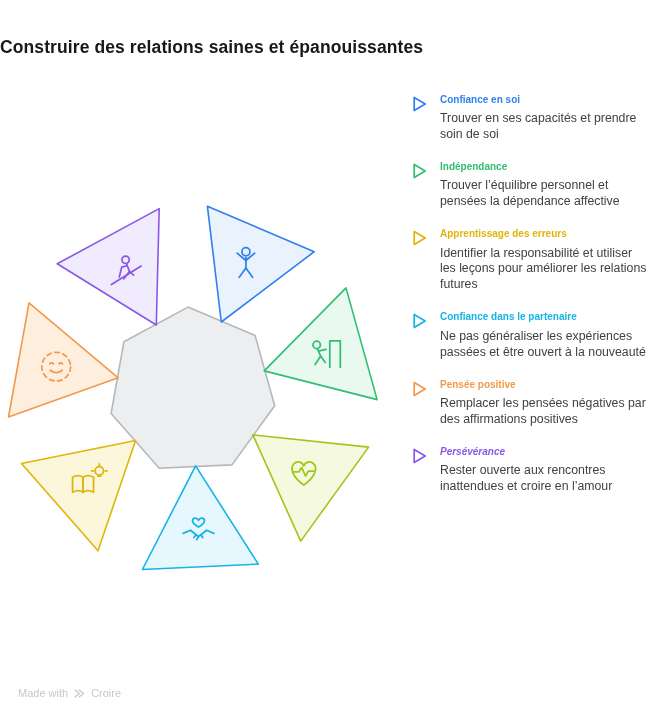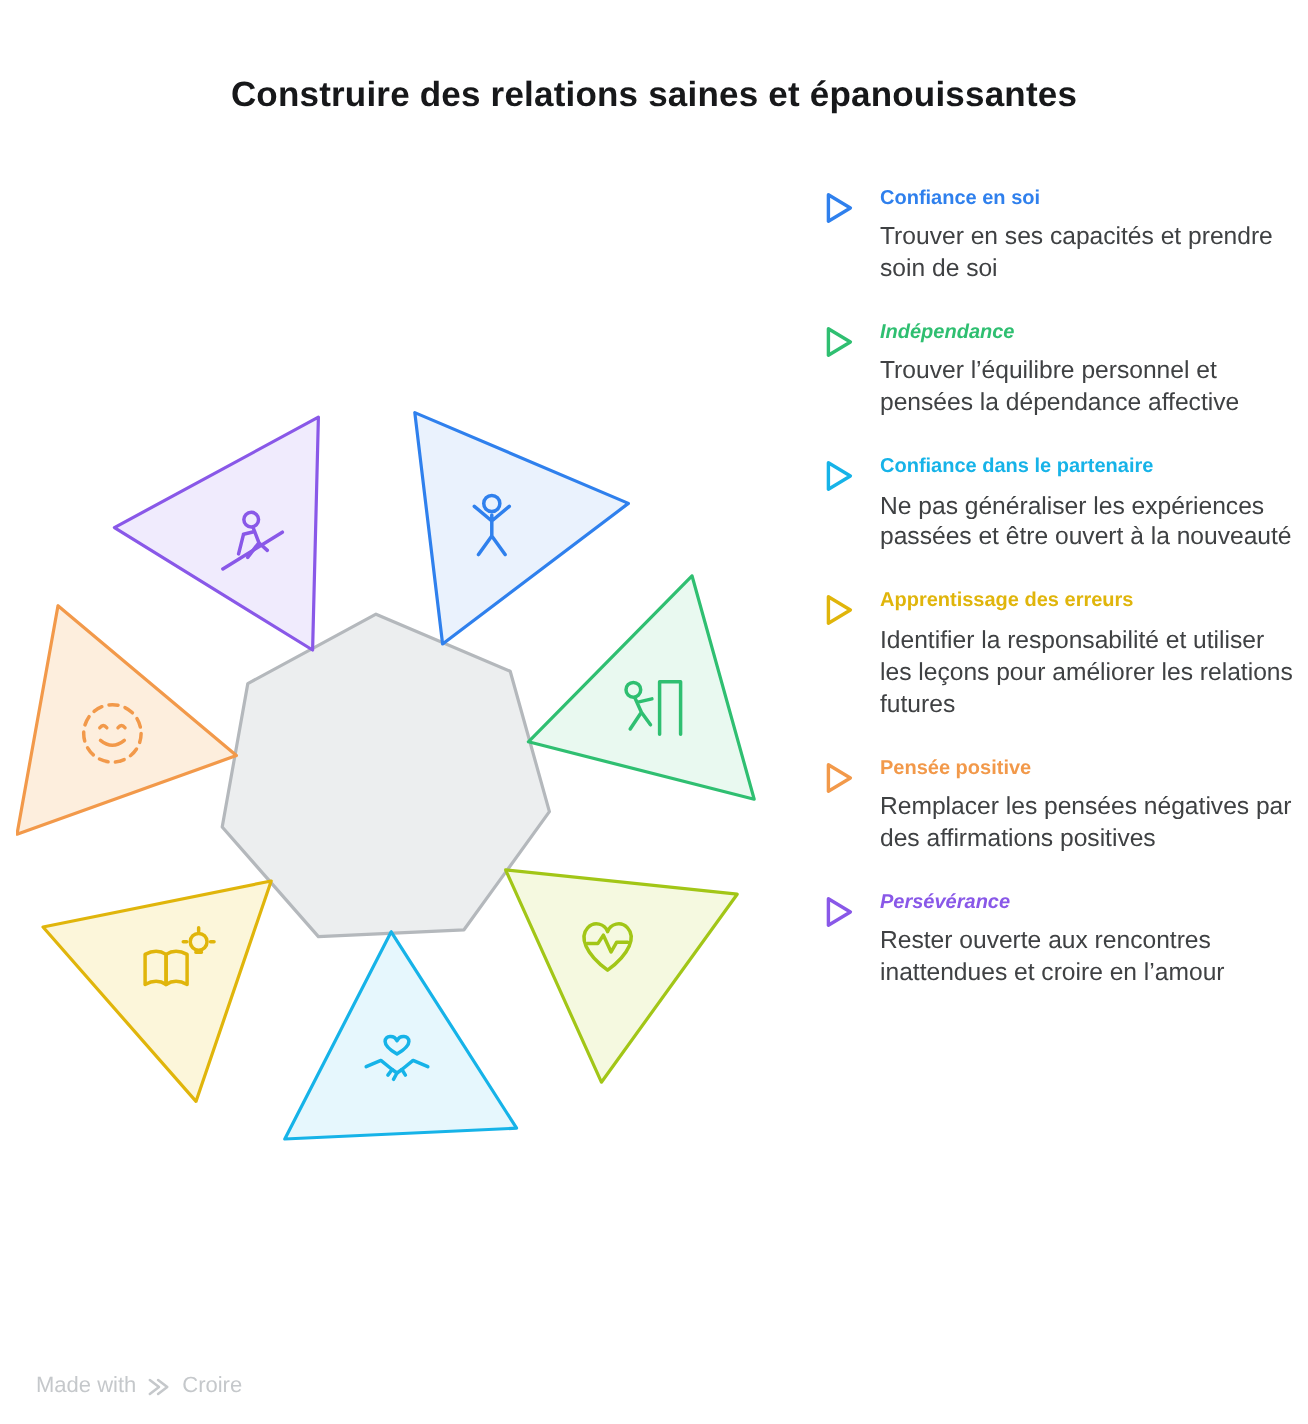--- a/index.html
+++ b/index.html
@@ -6,7 +6,7 @@
   html,body { width:654px; height:712px; }
   body { font-family:"Liberation Sans", sans-serif; background:#ffffff; }
   .canvas { position:relative; width:654px; height:712px; background:#ffffff; overflow:hidden; }
-  .page-title { position:absolute; top:37px; left:0; width:100%; text-align:center;
+  .page-title { position:absolute; top:37px; left:0; width:100%; 
                 font-size:17.5px; font-weight:700; color:#17181a; letter-spacing:.1px; }
   #wheel { position:absolute; left:8px; top:185px; }
   .legend { position:absolute; left:409px; top:94px; width:238px; }

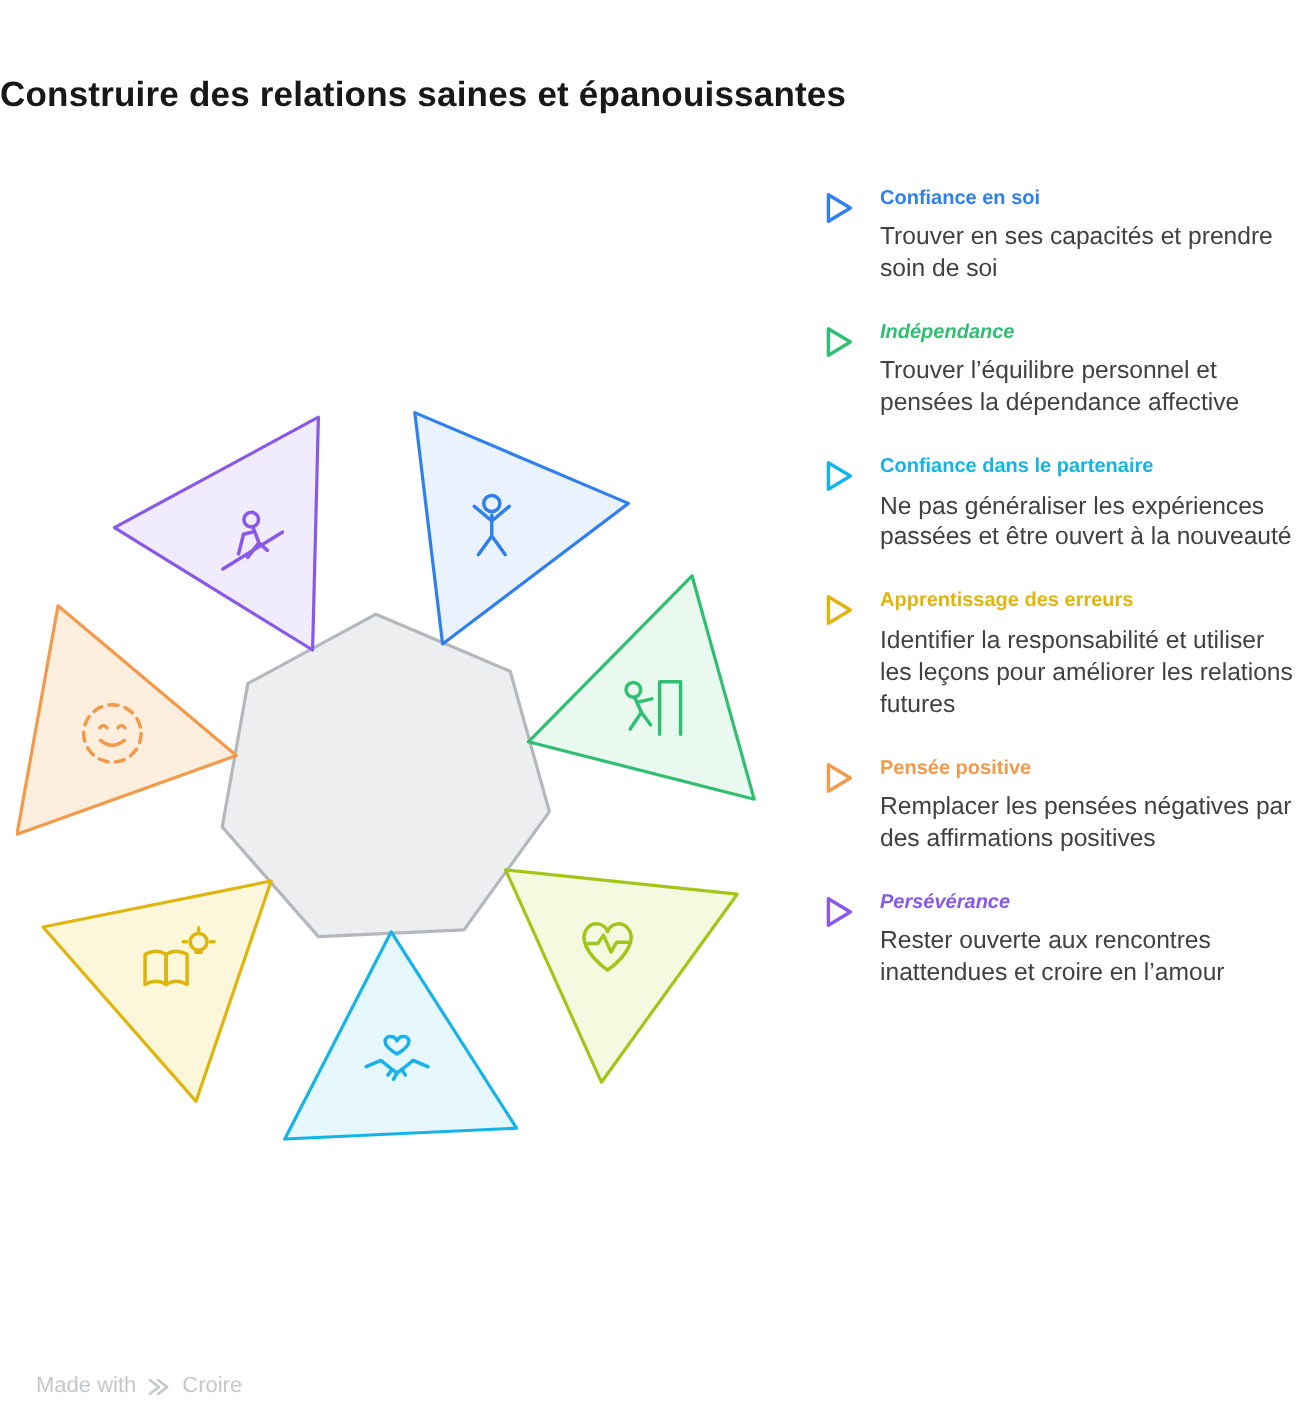--- a/index.html
+++ b/index.html
@@ -129,7 +129,7 @@
           </svg>
       </span>
       <div class="legend-text">
-        <div class="legend-title" style="color: rgb(47, 191, 113); font-style: italic;">Indépendance</div>
+        <div class="legend-title" style="color: rgb(47, 191, 113);">Indépendance</div>
         <div class="legend-desc">Trouver l’équilibre personnel et pensées la dépendance affective</div>
       </div>
     </div>

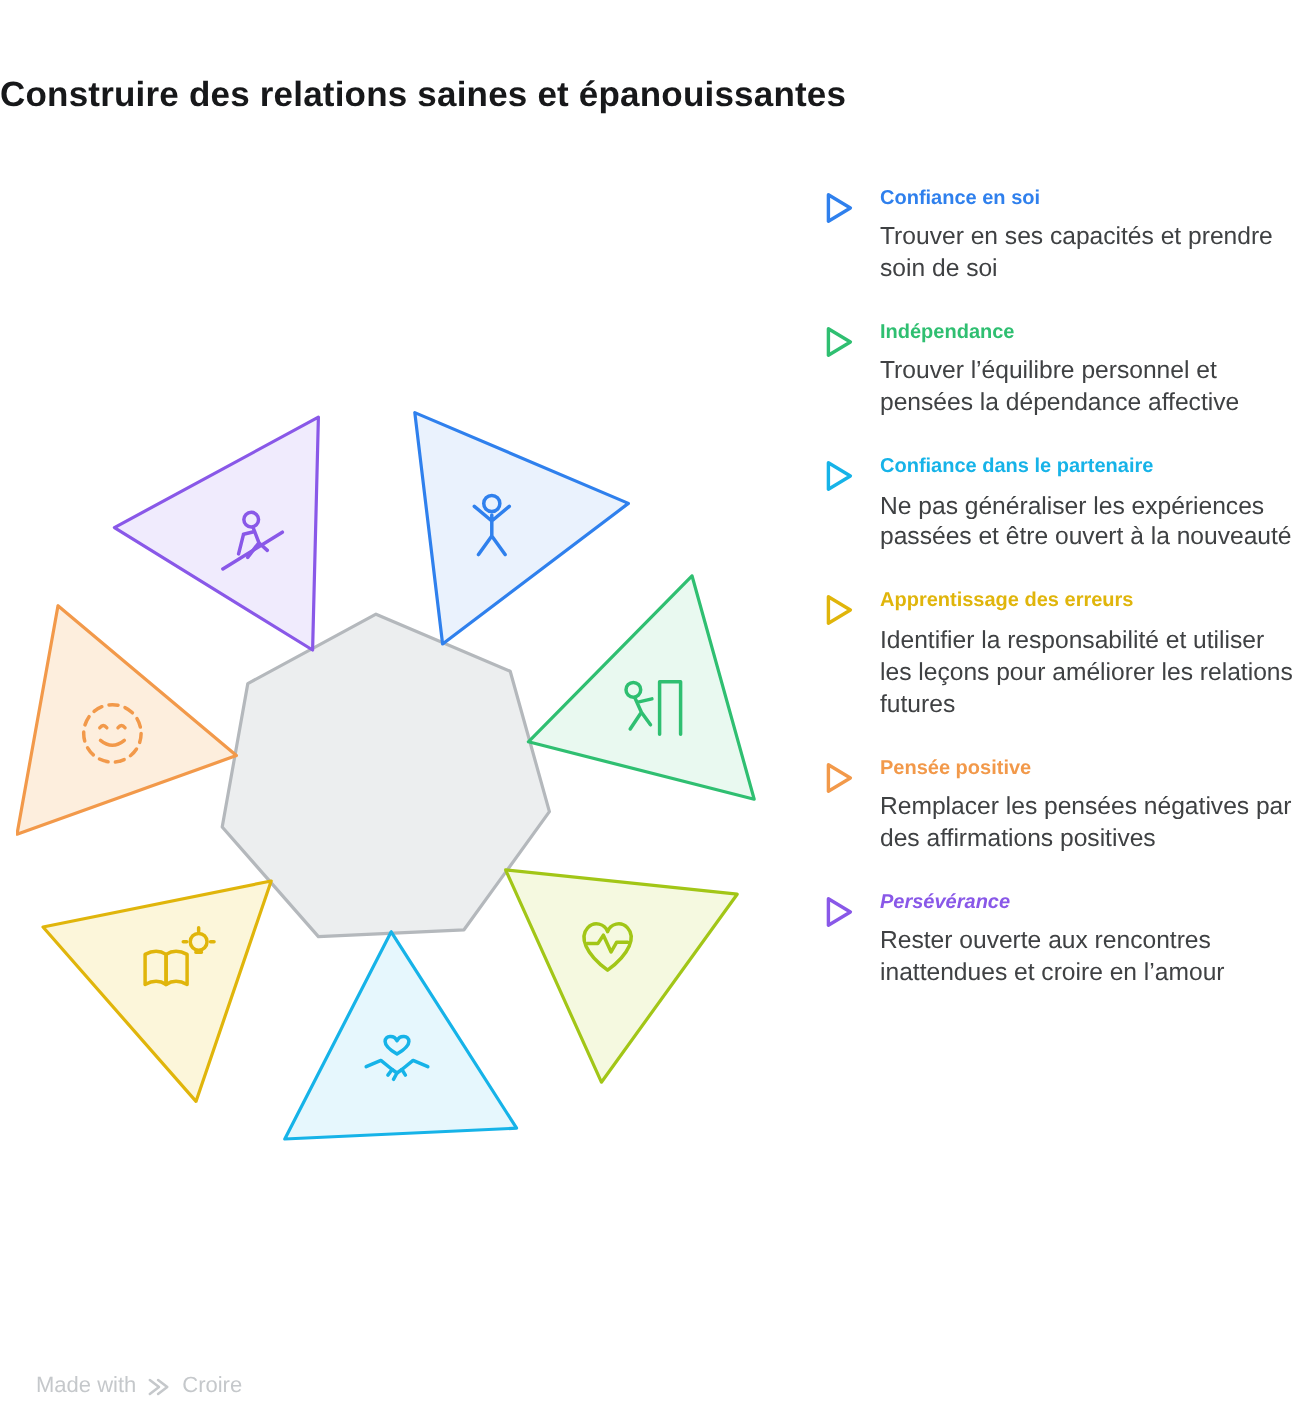--- a/index.html
+++ b/index.html
@@ -136,6 +136,18 @@
 
 
     <div class="legend-item">
+      <span class="tri-icon" style="color: rgb(224, 181, 11);">
+        <svg viewBox="0 0 20 20">
+            <path d="M5.2 3.4 L16.2 10 L5.2 16.6 Z" fill="#ffffff" stroke="currentColor" stroke-width="1.7" stroke-linejoin="round"></path>
+          </svg>
+      </span>
+      <div class="legend-text">
+        <div class="legend-title" style="color: rgb(224, 181, 11);">Apprentissage des erreurs</div>
+        <div class="legend-desc">Identifier la responsabilité et utiliser les leçons pour améliorer les relations futures</div>
+      </div>
+    </div>
+
+    <div class="legend-item">
       <span class="tri-icon" style="color: rgb(22, 179, 232);">
         <svg viewBox="0 0 20 20">
             <path d="M5.2 3.4 L16.2 10 L5.2 16.6 Z" fill="#ffffff" stroke="currentColor" stroke-width="1.7" stroke-linejoin="round"></path>
@@ -144,18 +156,6 @@
       <div class="legend-text">
         <div class="legend-title" style="color: rgb(22, 179, 232);">Confiance dans le partenaire</div>
         <div class="legend-desc">Ne pas généraliser les expériences passées et être ouvert à la nouveauté</div>
-      </div>
-    </div>
-
-    <div class="legend-item">
-      <span class="tri-icon" style="color: rgb(224, 181, 11);">
-        <svg viewBox="0 0 20 20">
-            <path d="M5.2 3.4 L16.2 10 L5.2 16.6 Z" fill="#ffffff" stroke="currentColor" stroke-width="1.7" stroke-linejoin="round"></path>
-          </svg>
-      </span>
-      <div class="legend-text">
-        <div class="legend-title" style="color: rgb(224, 181, 11);">Apprentissage des erreurs</div>
-        <div class="legend-desc">Identifier la responsabilité et utiliser les leçons pour améliorer les relations futures</div>
       </div>
     </div>
 

